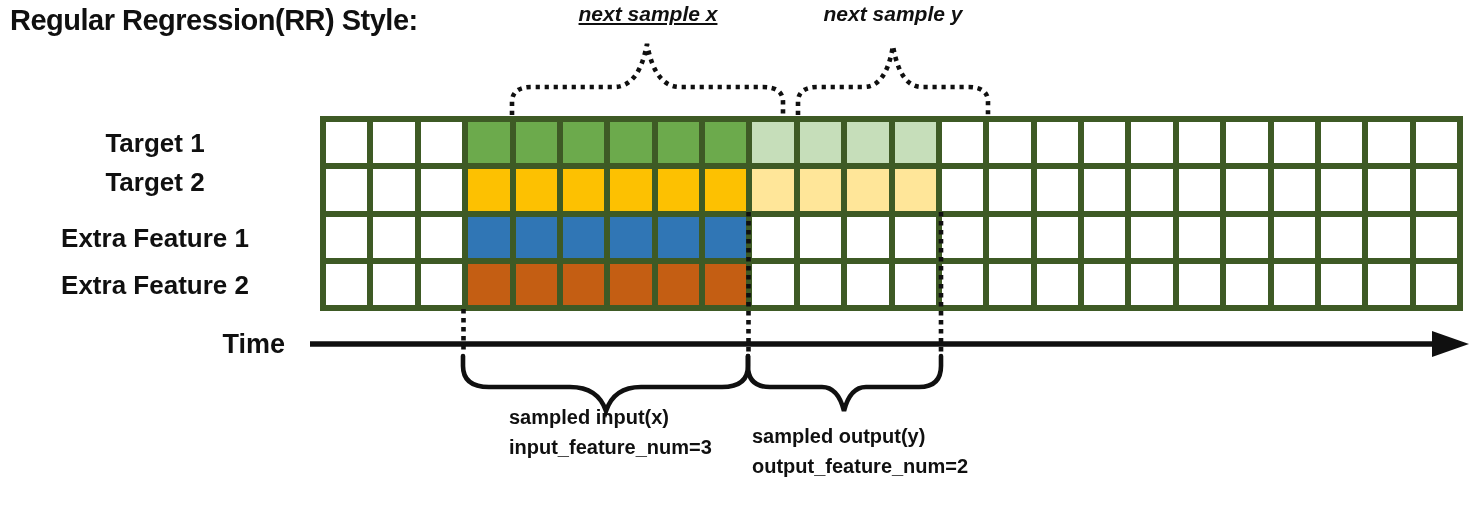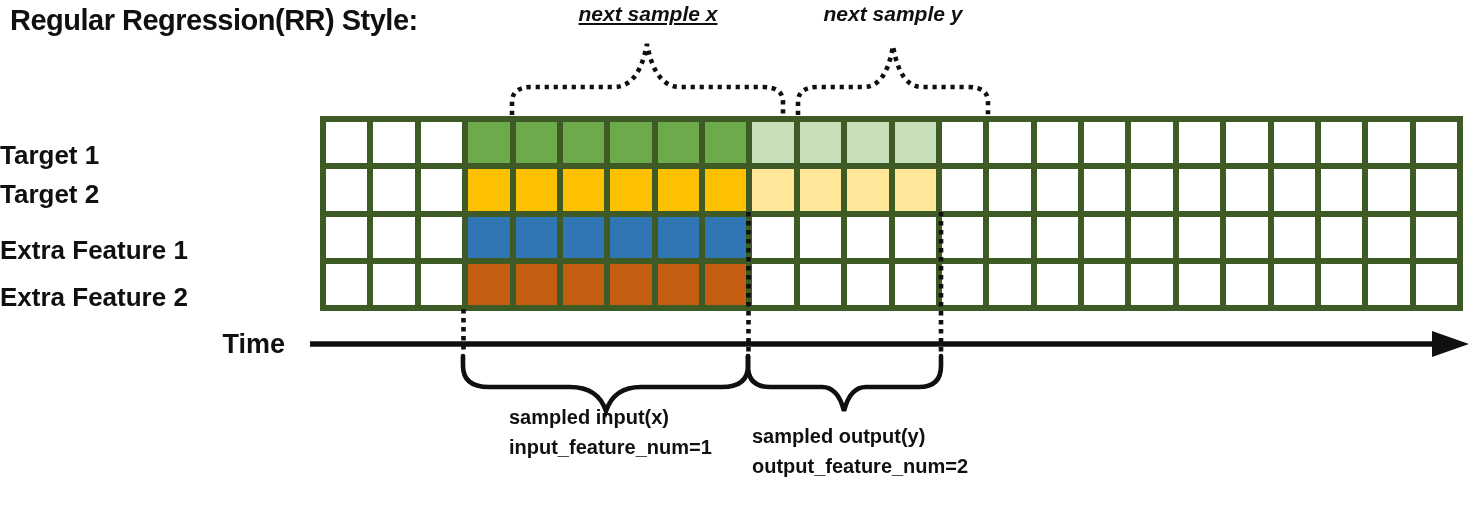--- a/index.html
+++ b/index.html
@@ -9,8 +9,8 @@
   .title{left:10px;top:4px;font-size:29px;font-weight:bold;letter-spacing:-0.5px;}
   .top-label{top:2px;font-size:21px;font-weight:bold;font-style:italic;
              transform:translateX(-50%);white-space:nowrap;}
-  .row-label{width:310px;text-align:left;font-size:26px;font-weight:bold;
-             line-height:28px;white-space:nowrap;margin-top:12px;}
+  .row-label{width:310px;text-align:center;font-size:26px;font-weight:bold;
+             line-height:28px;white-space:nowrap;}
   .time-label{left:140px;top:329px;width:145px;text-align:right;
               font-size:27px;font-weight:bold;}
   #grid{left:320px;top:116px;width:1143px;height:195px;box-sizing:border-box;

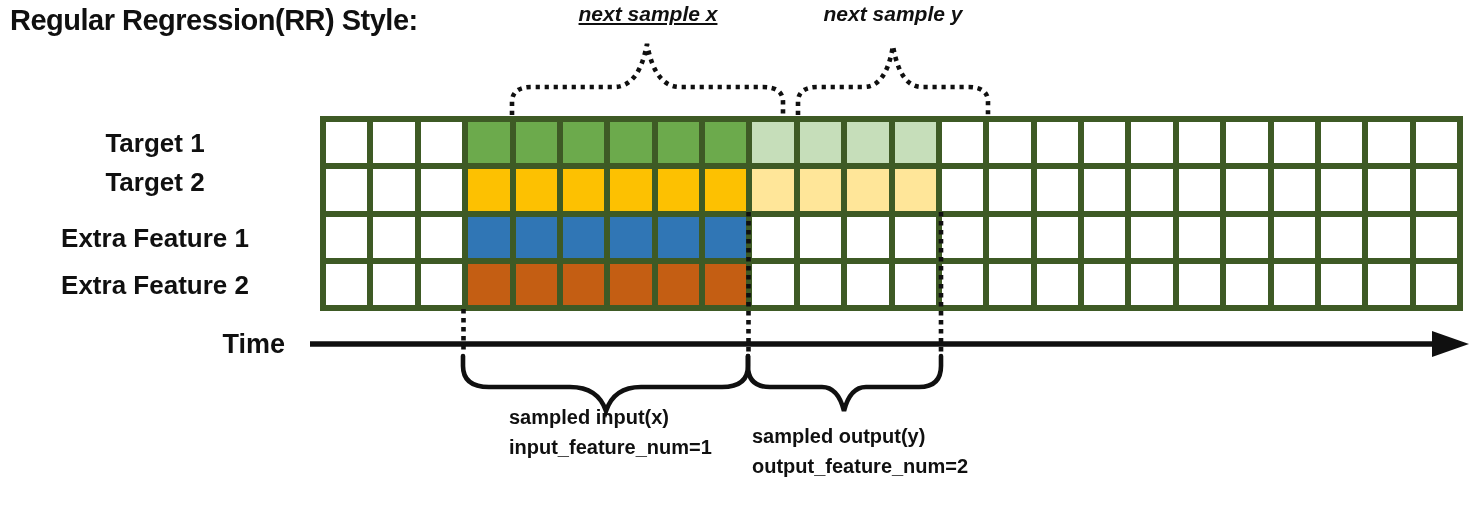--- a/index.html
+++ b/index.html
@@ -156,7 +156,7 @@
 
 <div id="note-input" class="abs note">
   <div>sampled input(x)</div>
-  <div>input_feature_num=1</div>
+  <div>input_feature_num=3</div>
 </div>
 <div id="note-output" class="abs note">
   <div>sampled output(y)</div>

